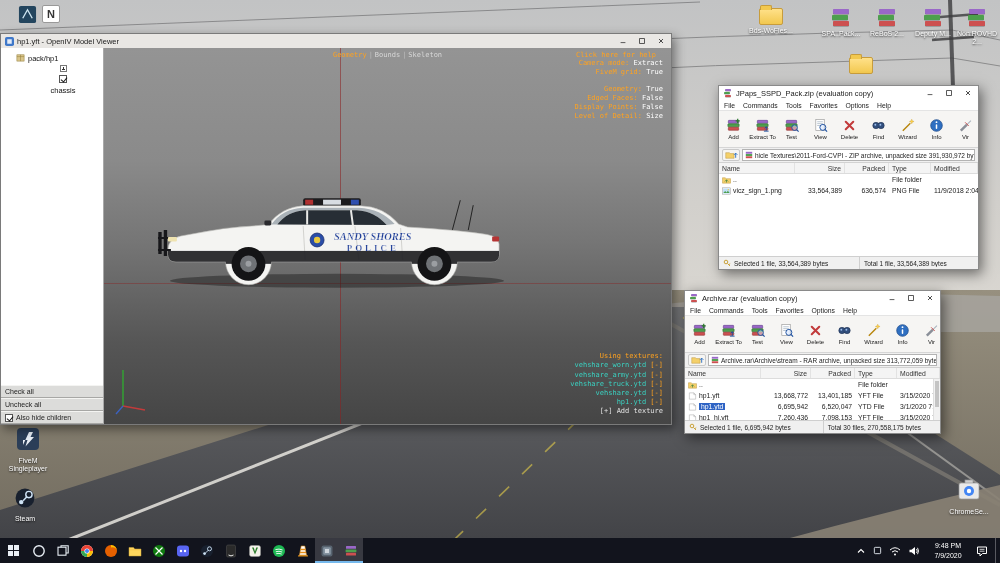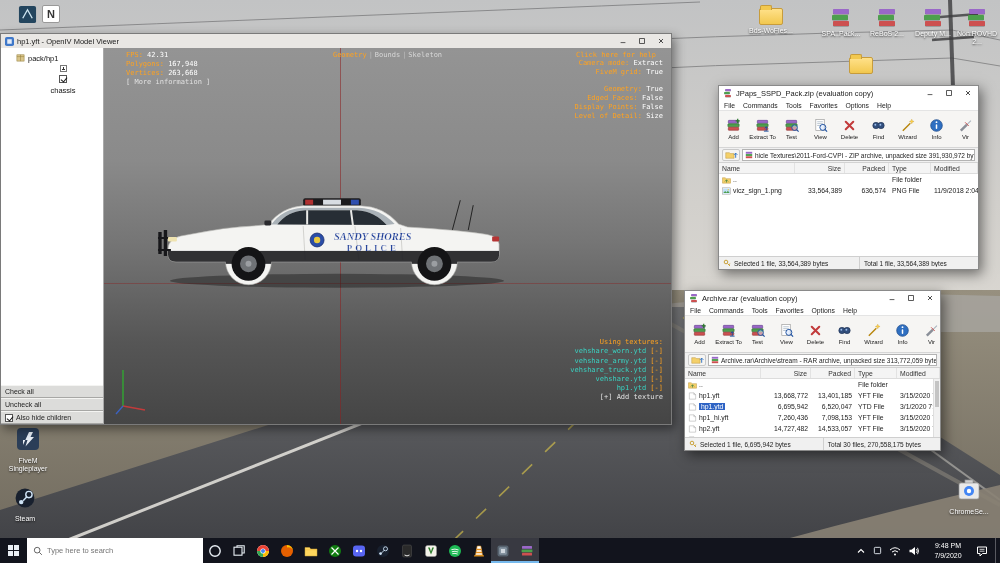--- a/index.html
+++ b/index.html
@@ -336,12 +336,6 @@
           <text x="218" y="73" text-anchor="middle" font-family="Liberation Serif, serif" font-weight="bold" font-size="9" letter-spacing="3" fill="#1e3d96" stroke="#ffffff" stroke-width="0.25">POLICE</text>
         </svg>
 
-        <div class="hud hud-left">
-          <div><span class="lab">FPS:</span> <span class="val">42.31</span></div>
-          <div><span class="lab">Polygons:</span> <span class="val">167,948</span></div>
-          <div><span class="lab">Vertices:</span> <span class="val">263,668</span></div>
-          <div class="dim">[ More information ]</div>
-        </div>
 
         <div class="hud hud-modes">
           <span class="lab">Geometry</span><span class="sep">|</span><span class="mode">Bounds</span><span class="sep">|</span><span class="mode">Skeleton</span>

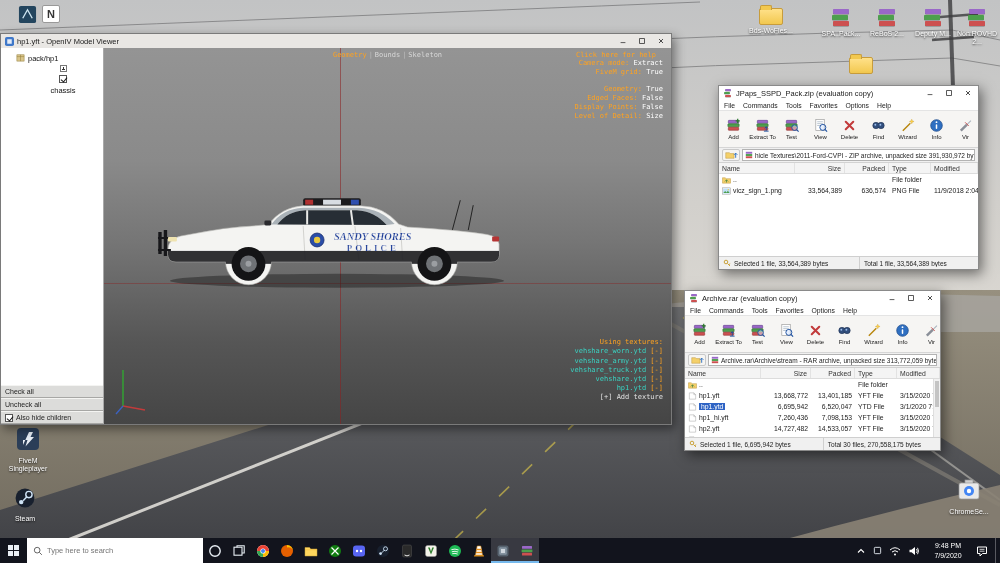--- a/index.html
+++ b/index.html
@@ -64,7 +64,7 @@
   .rar { position:absolute; background:#f0f0f0; border:1px solid #8a8a8a; box-shadow:3px 4px 12px rgba(0,0,0,.5);
          display:flex; flex-direction:column; font-size:6.8px; color:#222; z-index:6; }
   #rar1 { left:718px; top:85px;  width:261px; height:185px; }
-  #rar2 { left:684px; top:290px; width:257px; height:161px; }
+  #rar2 { left:684px; top:290px; width:257px; height:144px; }
   .rar .titlebar { background:#fff; }
   .rar-menu { height:11px; background:#fff; display:flex; gap:8px; align-items:center; padding:0 5px;
               border-bottom:1px solid #e4e4e4; font-size:6.8px; color:#222; flex:none; }

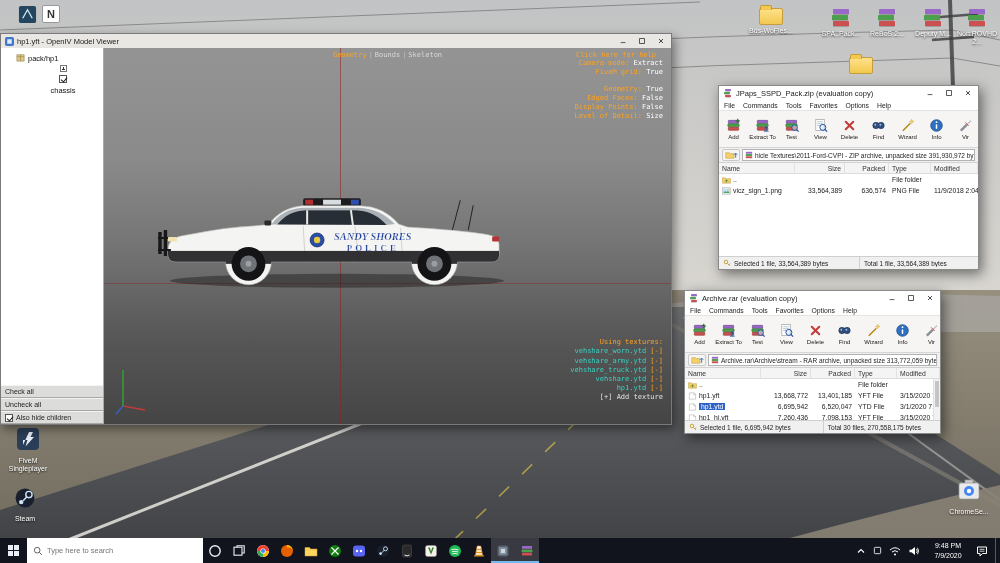--- a/index.html
+++ b/index.html
@@ -55,7 +55,7 @@
   .hud-help { right:15px; top:3px; color:#ffa21f; }
   .hud-right { right:8px; top:11px; text-align:right; }
   .hud-right .gap { height:8px; }
-  .hud-tex { right:8px; bottom:22px; text-align:right; }
+  .hud-tex { right:8px; bottom:8px; text-align:right; }
   .tex-link { color:#3ad2c2; }
   .giz { position:absolute; left:10px; bottom:8px; width:34px; height:50px; }
   .car { position:absolute; left:52px; top:130px; width:358px; height:118px; }

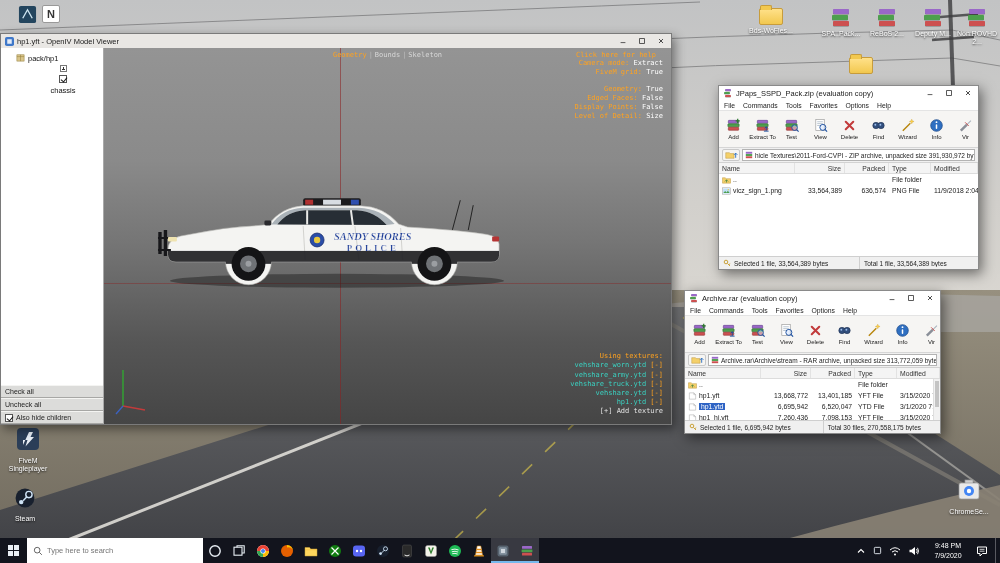--- a/index.html
+++ b/index.html
@@ -834,13 +834,6 @@
           <i></i>
         </span>
     </div>
-    <div class="search">
-      <svg viewBox="0 0 12 12">
-          <circle cx="5" cy="5" r="3.4" fill="none" stroke="#666" stroke-width="1.2"></circle>
-          <path d="M7.6 7.6 L10.6 10.6" stroke="#666" stroke-width="1.2"></path>
-        </svg>
-      <input placeholder="Type here to search" style="">
-    </div>
     <div class="tbicons" id="tbicons">
         <div class="tbi">
           <svg viewBox="0 0 14 14">

